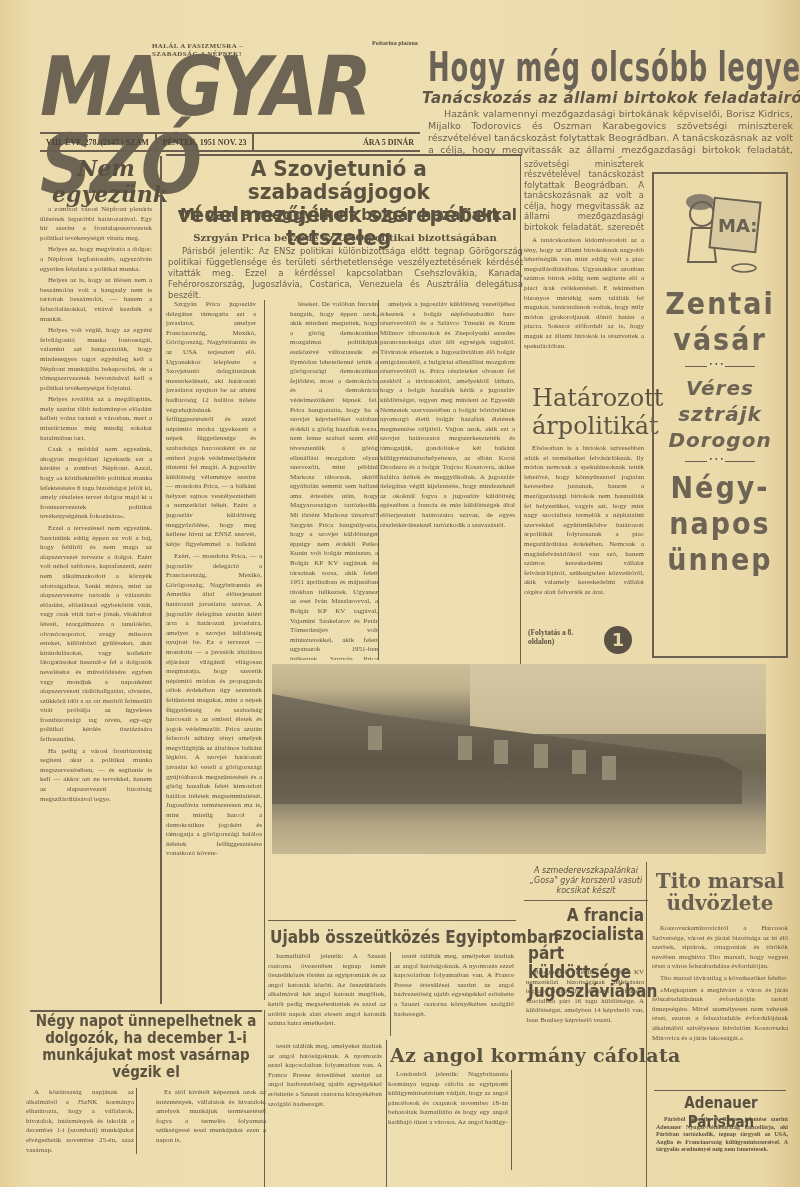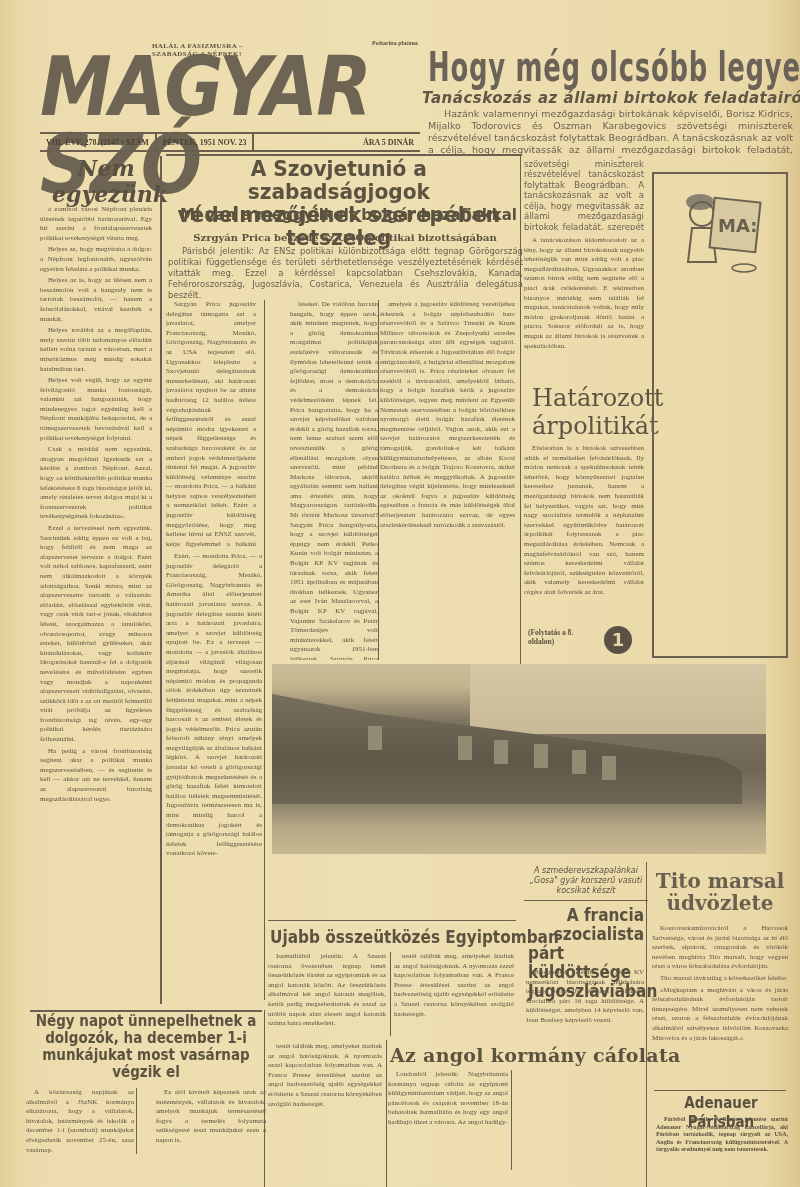--- a/index.html
+++ b/index.html
@@ -120,6 +120,18 @@
       <text x="40" y="48" font-family="DejaVu Sans,sans-serif" font-weight="bold" font-size="18" fill="#6a6150">MA:</text>
       <ellipse cx="66" cy="84" rx="12" ry="4" fill="none" stroke="#6a6150" stroke-width="1.5"></ellipse>
     </svg>
+    <div class="abs" style="left:0;top:112px;width:100%">
+      <div class="ad-line ad-big">Zentai</div>
+      <div class="ad-line ad-big">vásár</div>
+      <div class="ad-sep"></div>
+      <div class="ad-line ad-ital">Véres</div>
+      <div class="ad-line ad-ital">sztrájk</div>
+      <div class="ad-line ad-ital">Dorogon</div>
+      <div class="ad-sep"></div>
+      <div class="ad-line ad-big">Négy-</div>
+      <div class="ad-line ad-big">napos</div>
+      <div class="ad-line ad-big">ünnep</div>
+    </div>
   </div>
 
   <div class="abs photo">

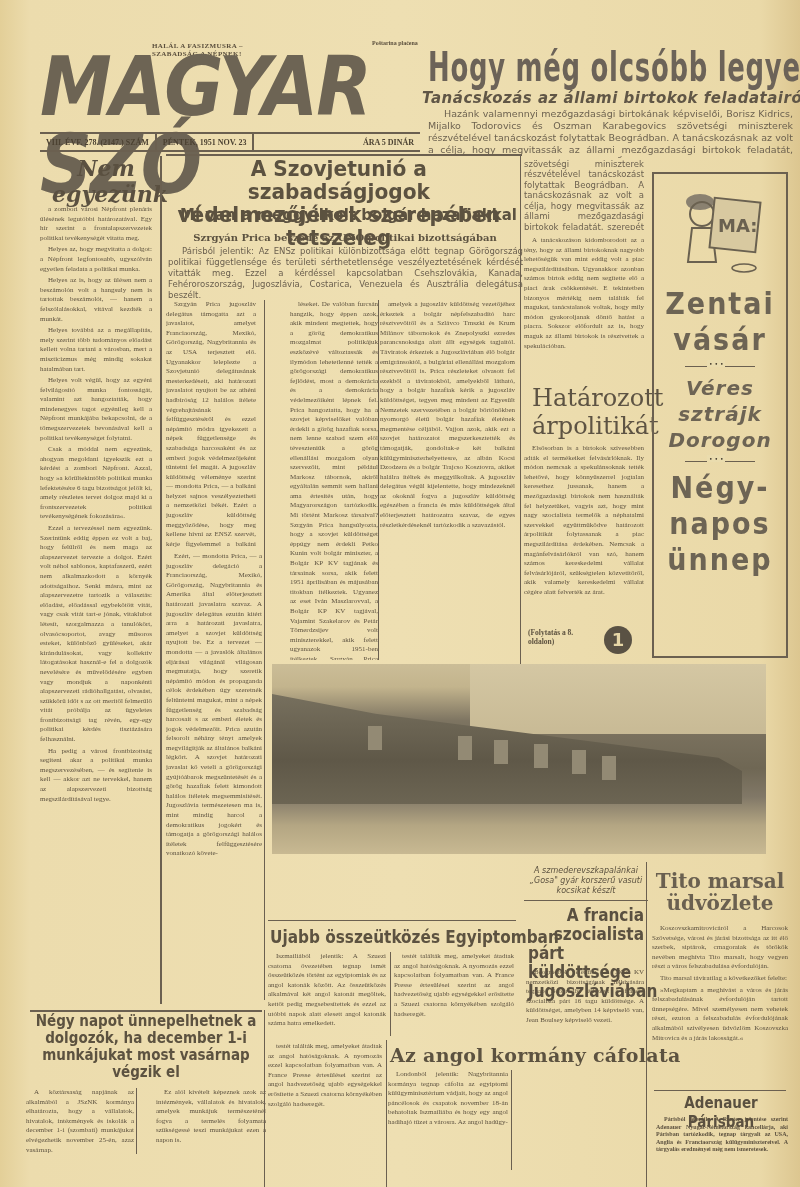--- a/index.html
+++ b/index.html
@@ -83,8 +83,8 @@
     <p>a zombori városi Népfront plenáris ülésének legutóbbi határozatával. Egy hír szerint a frontalapszervezetek politikai tevékenységét vitatta meg.</p>
     <p>Helyes az, hogy megvitatta a dolgot: a Népfront legfontosabb, ugyszólván egyetlen feladata a politikai munka.</p>
     <p>Helyes az is, hogy az ülésen nem a beszámolón volt a hangsuly nem is tartottak beszámolót, — hanem a felszólalásokkal, vitával kezdték a munkát.</p>
+    <p>Helyes volt végül, hogy az egyéni felvilágosító munka fontosságát, valamint azt hangoztatták, hogy mindenegyes tagot egyénileg kell a Népfront munkájába bekapcsolni, de a tömegszervezetek bevonásával kell a politikai tevékenységet folytatni.</p>
     <p>Helyes továbbá az a megállapítás, mely szerint több tudományos előadást kellett volna tartani a városban, mert a misztícizmus még mindig sokakat hatalmában tart.</p>
-    <p>Helyes volt végül, hogy az egyéni felvilágosító munka fontosságát, valamint azt hangoztatták, hogy mindenegyes tagot egyénileg kell a Népfront munkájába bekapcsolni, de a tömegszervezetek bevonásával kell a politikai tevékenységet folytatni.</p>
     <p>Csak a móddal nem egyezünk, ahogyan megoldani igyekszik ezt a kérdést a zombori Népfront. Azzal, hogy »a körültekintőbb politikai munka lefektetésére 6 tagu bizottságot jelölt ki, amely részletes tervet dolgoz majd ki a frontszervezetek politikai tevékenységének fokozására«.</p>
     <p>Ezzel a tervezéssel nem egyezünk. Szerintünk eddig éppen ez volt a baj, hogy felülről és nem maga az alapszervezet tervezte a dolgot. Ezért volt néhol sablonos, kaptafaszerű, ezért nem alkalmazkodott a környék adottságaihoz. Senki másra, mint az alapszervezetre tartozik a választás: előadást, előadással egybekötött vitát, vagy csak vitát tart-e jónak, vitaklubot létesít, szorgalmazza a tanulókört, olvasócsoportot, avagy műsoros esteket, különböző gyüléseket, akár kirándulásokat, vagy kollektív látogatásokat használ-e fel a dolgozók nevelésére és művelődésére egyben vagy mondjuk a naponkénti alapszervezeti rádióhallgatást, olvasást, szükkörű időt s az ott meritől felmerülő vitát próbálja az ügyeletes frontbizottsági tag révén, egy-egy politikai kérdés tisztázására felhasználni.</p>
     <p>Ha pedig a városi frontbizottság segíteni akar a politikai munka megszervezésében, — és segítenie is kell — akkor azt ne tervekkel, hanem az alapszervezeti bizottság megszilárdításával tegye.</p>

